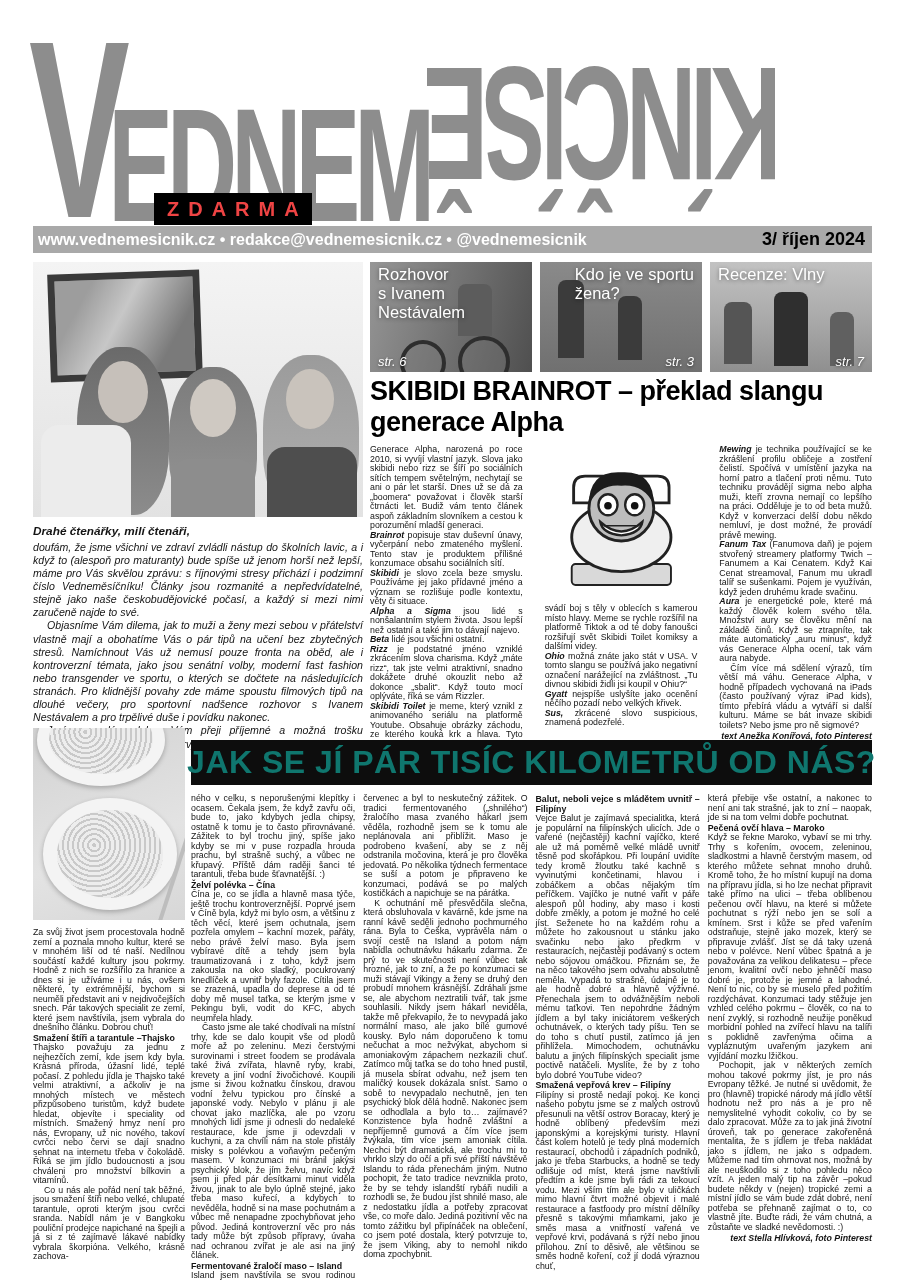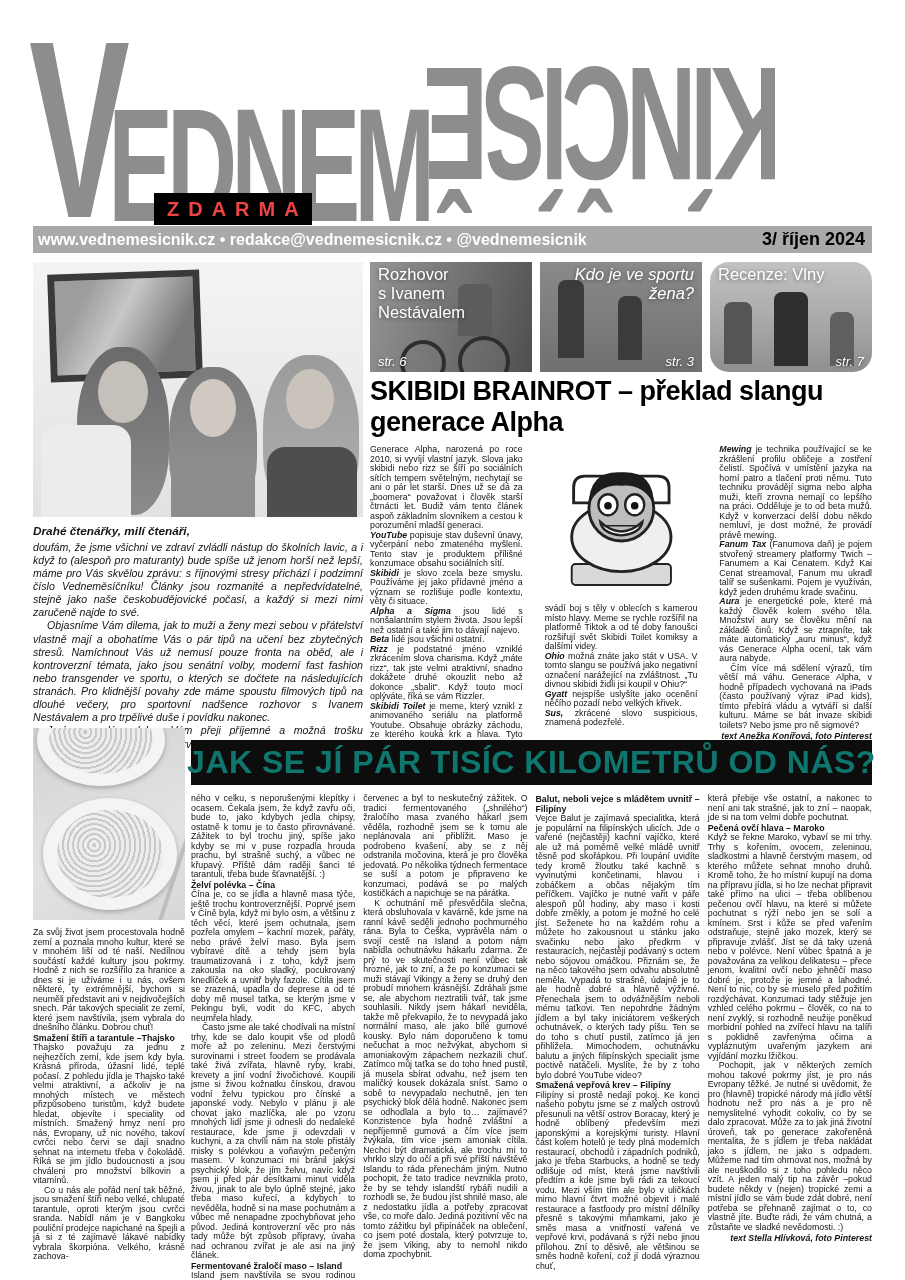--- a/index.html
+++ b/index.html
@@ -40,7 +40,7 @@
   .teaser { flex:1; position:relative; overflow:hidden; }
   .teaser-title { position:absolute; top:3px; left:8px; color:#fff; font-size:16.5px; line-height:1.14;
                   white-space:pre-line; text-shadow:0 1px 4px rgba(0,0,0,.45); }
-  .teaser-title.right { left:auto; right:8px; text-align:right;font-style:italic; }
+  .teaser-title.right { left:auto; right:8px; text-align:left; }
   .teaser-page { position:absolute; bottom:3px; left:8px; font-size:13px; font-weight:normal;
                  font-style:italic; color:#fff; text-shadow:0 1px 3px rgba(0,0,0,.5); }
   .teaser-page.right { left:auto; right:8px; }

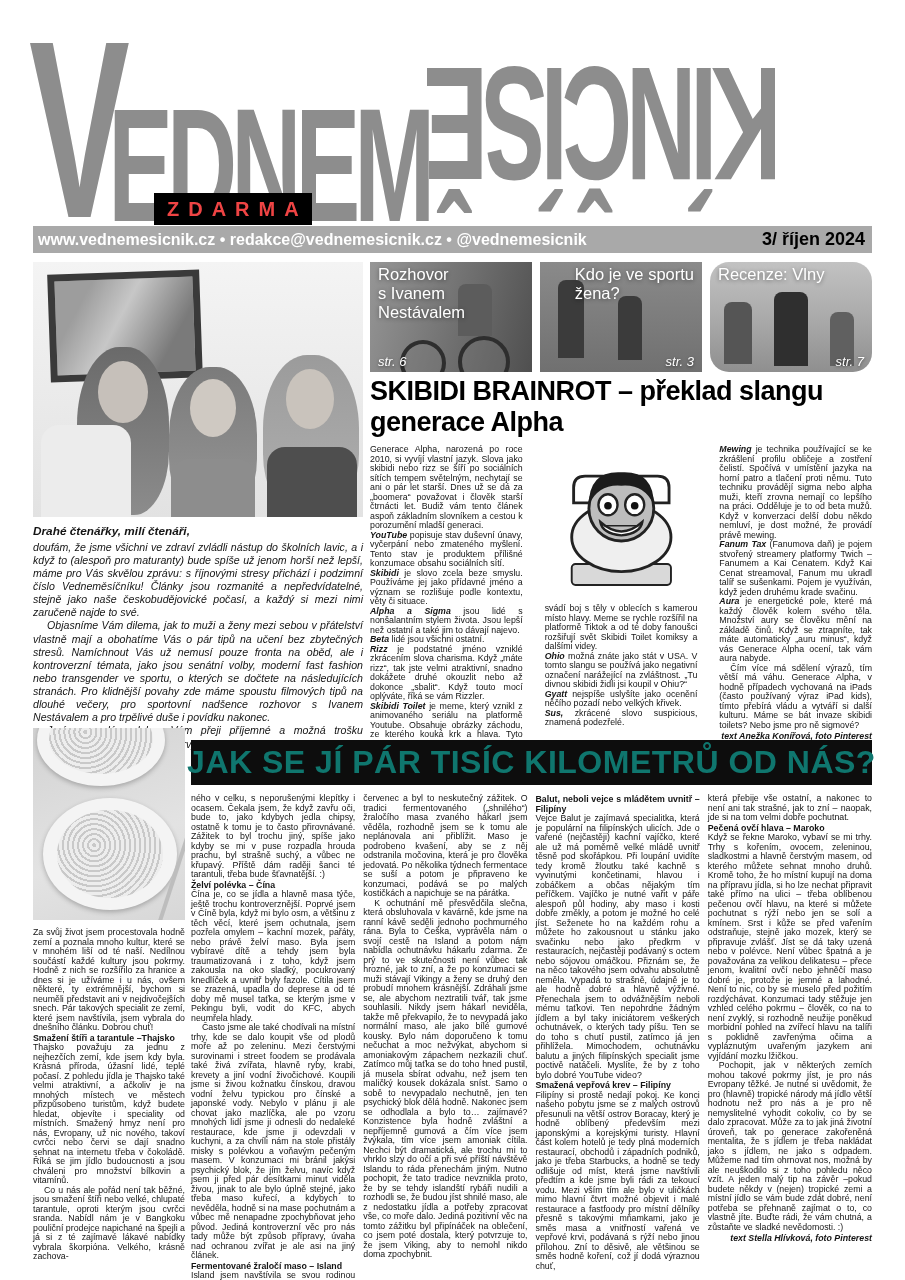--- a/index.html
+++ b/index.html
@@ -46,7 +46,7 @@
   .teaser-page.right { left:auto; right:8px; }
   .t1 { background:linear-gradient(105deg,#969696 0%,#6f6f6f 55%,#4f4f4f 100%); }
   .t2 { background:linear-gradient(#8a8a8a,#707070); }
-  .t3 { background:linear-gradient(#c2c2c2 0%,#a8a8a8 55%,#8f8f8f 100%);border-radius:19px; }
+  .t3 { background:linear-gradient(#c2c2c2 0%,#a8a8a8 55%,#8f8f8f 100%); }
   .wheel { position:absolute; border:4px solid #2e2e2e; border-radius:50%; background:rgba(120,120,120,.35); }
   .fig { position:absolute; background:#3b3b3b; border-radius:8px 8px 0 0; }
   .fig.light { background:#5c5c5c; }

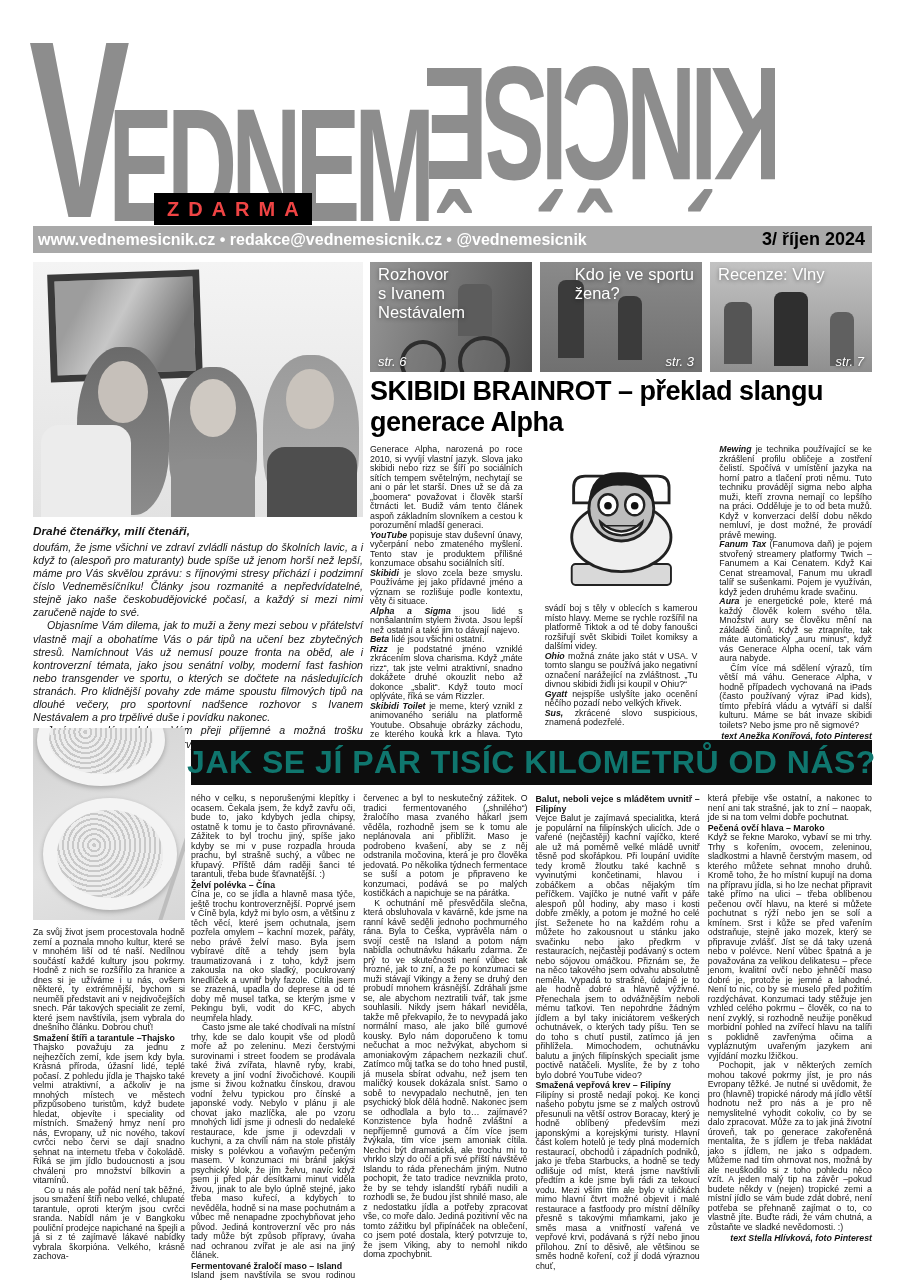--- a/index.html
+++ b/index.html
@@ -162,7 +162,7 @@
       <div class="ski-cols">
         <div class="ski-col">
             <p class="para">Generace Alpha, narozená po roce 2010, si vyvíjí vlastní jazyk. Slova jako skibidi nebo rizz se šíří po sociálních sítích tempem světelným, nechytají se ani o pár let starší. Dnes už se dá za „boomera“ považovat i člověk starší čtrnácti let. Budiž vám tento článek aspoň základním slovníkem a cestou k porozumění mladší generaci.</p>
-            <p class="para"><b class="lead">YouTube</b> popisuje stav duševní únavy, vyčerpání nebo zmateného myšlení. Tento stav je produktem přílišné konzumace obsahu sociálních sítí.</p>
+            <p class="para"><b class="lead">Brainrot</b> popisuje stav duševní únavy, vyčerpání nebo zmateného myšlení. Tento stav je produktem přílišné konzumace obsahu sociálních sítí.</p>
             <p class="para"><b class="lead">Skibidi</b> je slovo zcela beze smyslu. Používáme jej jako přídavné jméno a význam se rozlišuje podle kontextu, věty či situace.</p>
             <p class="para"><b class="lead">Alpha a Sigma</b> jsou lidé s nonšalantním stylem života. Jsou lepší než ostatní a také jim to dávají najevo.</p>
             <p class="para"><b class="lead">Beta</b> lidé jsou všichni ostatní.</p>

